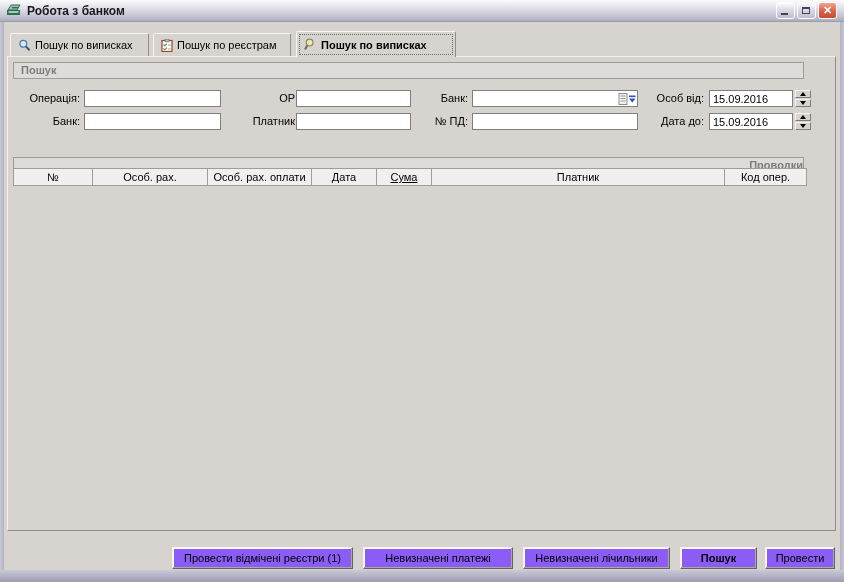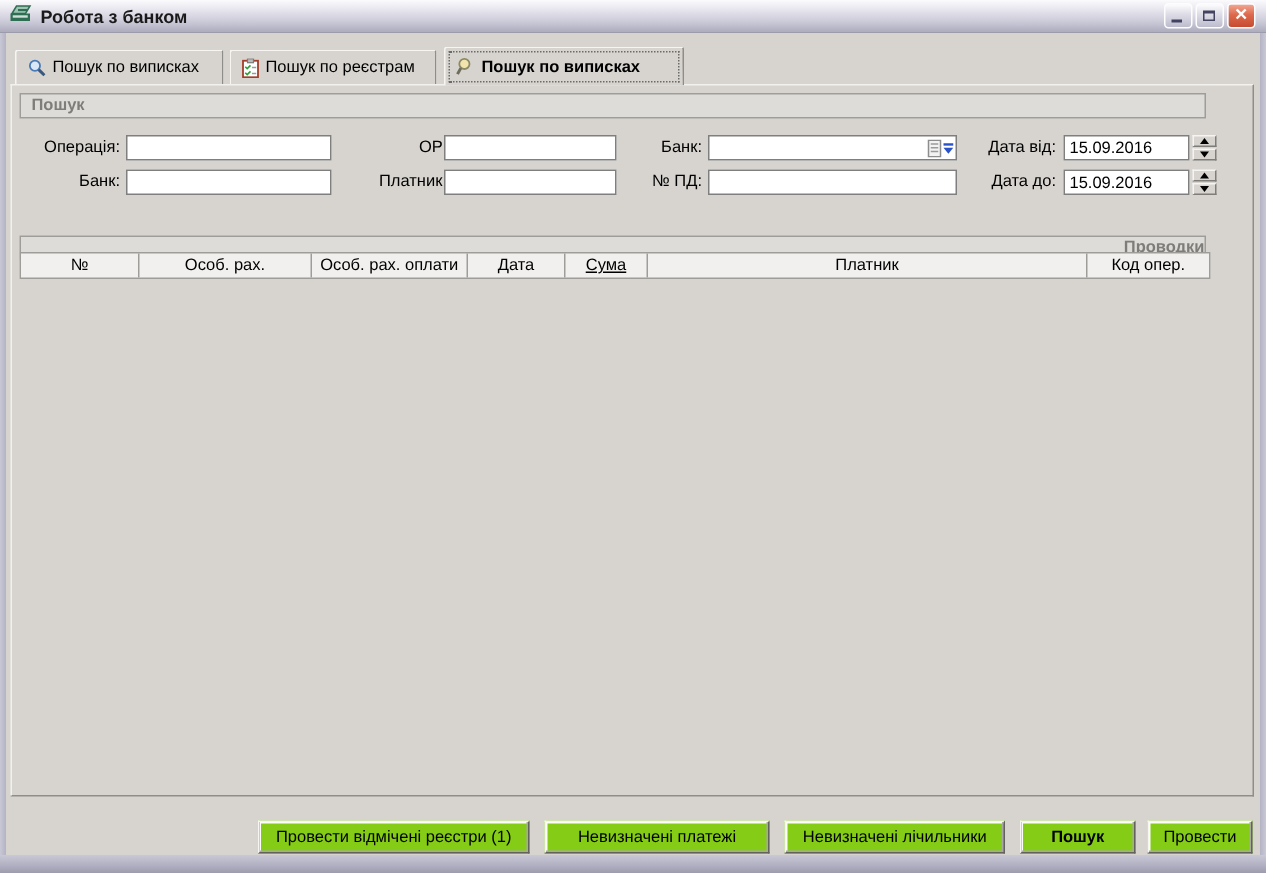--- a/index.html
+++ b/index.html
@@ -186,7 +186,7 @@
           </svg>
         </span>
       </div>
-      <div class="lbl" style="left:638px;top:33px;width:58px;">Дата від:</div>
+      <div class="lbl" style="left:638px;top:33px;width:58px;">Особ від:</div>
       <input class="txt" style="left: 701px; top: 33px; width: 84px;" value="15.09.2016">
       <div class="spin" style="left:787px;top:33px;">
         <span class="half up"></span>

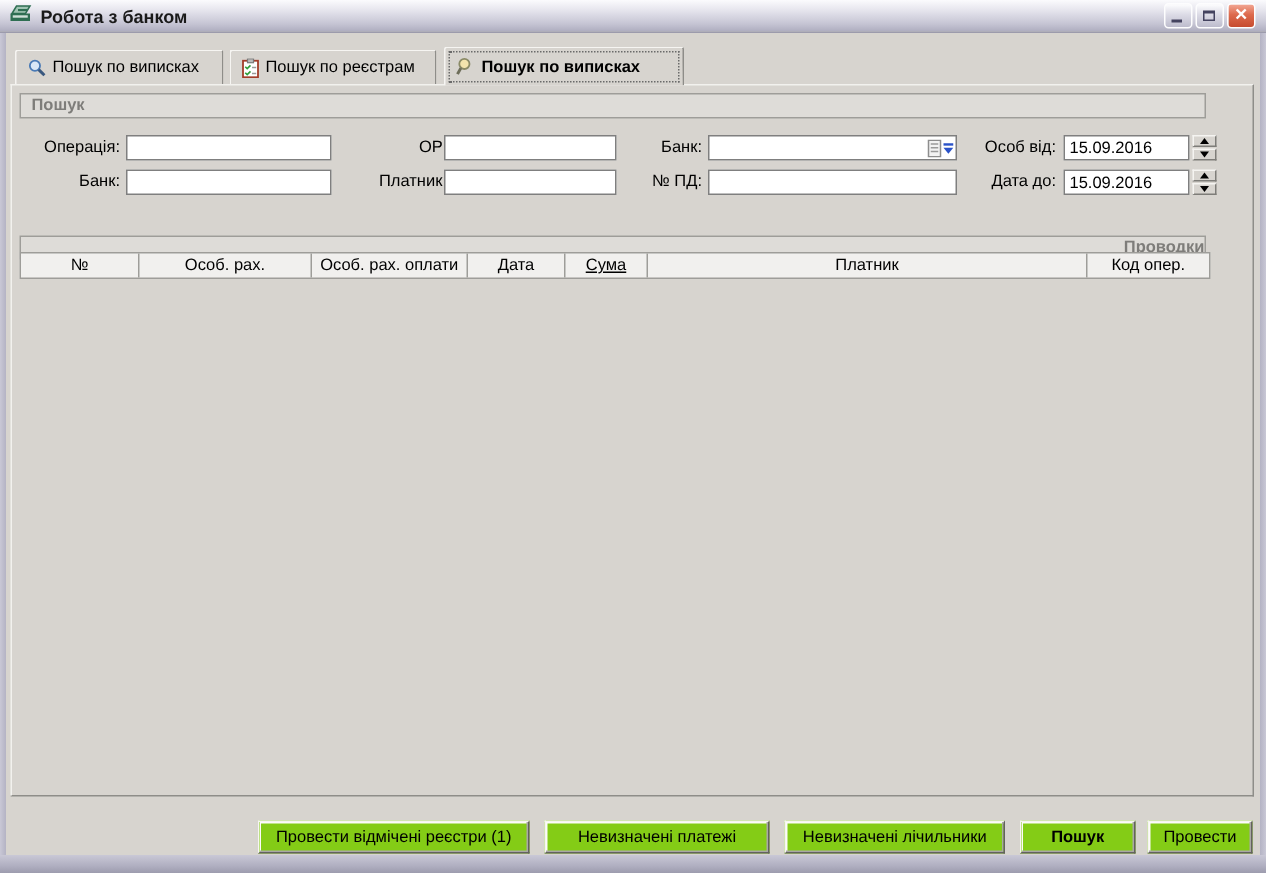--- a/index.html
+++ b/index.html
@@ -88,7 +88,7 @@
   .gh-cell:last-child{border-right:none;}
   
   .btn{
-    position:absolute;top:525px;height:22px;box-sizing:border-box;background:#84cc16;
+    position:absolute;top:525px;height:22px;box-sizing:border-box;background:#8b5cf6;
     border:1px solid;border-color:#f6f5f2 #63625e #63625e #f6f5f2;
     box-shadow:inset -1px -1px 0 #a9a8a4,inset 1px 1px 0 #fcfbf9;
     text-align:center;line-height:20px;cursor:default;white-space:nowrap;

